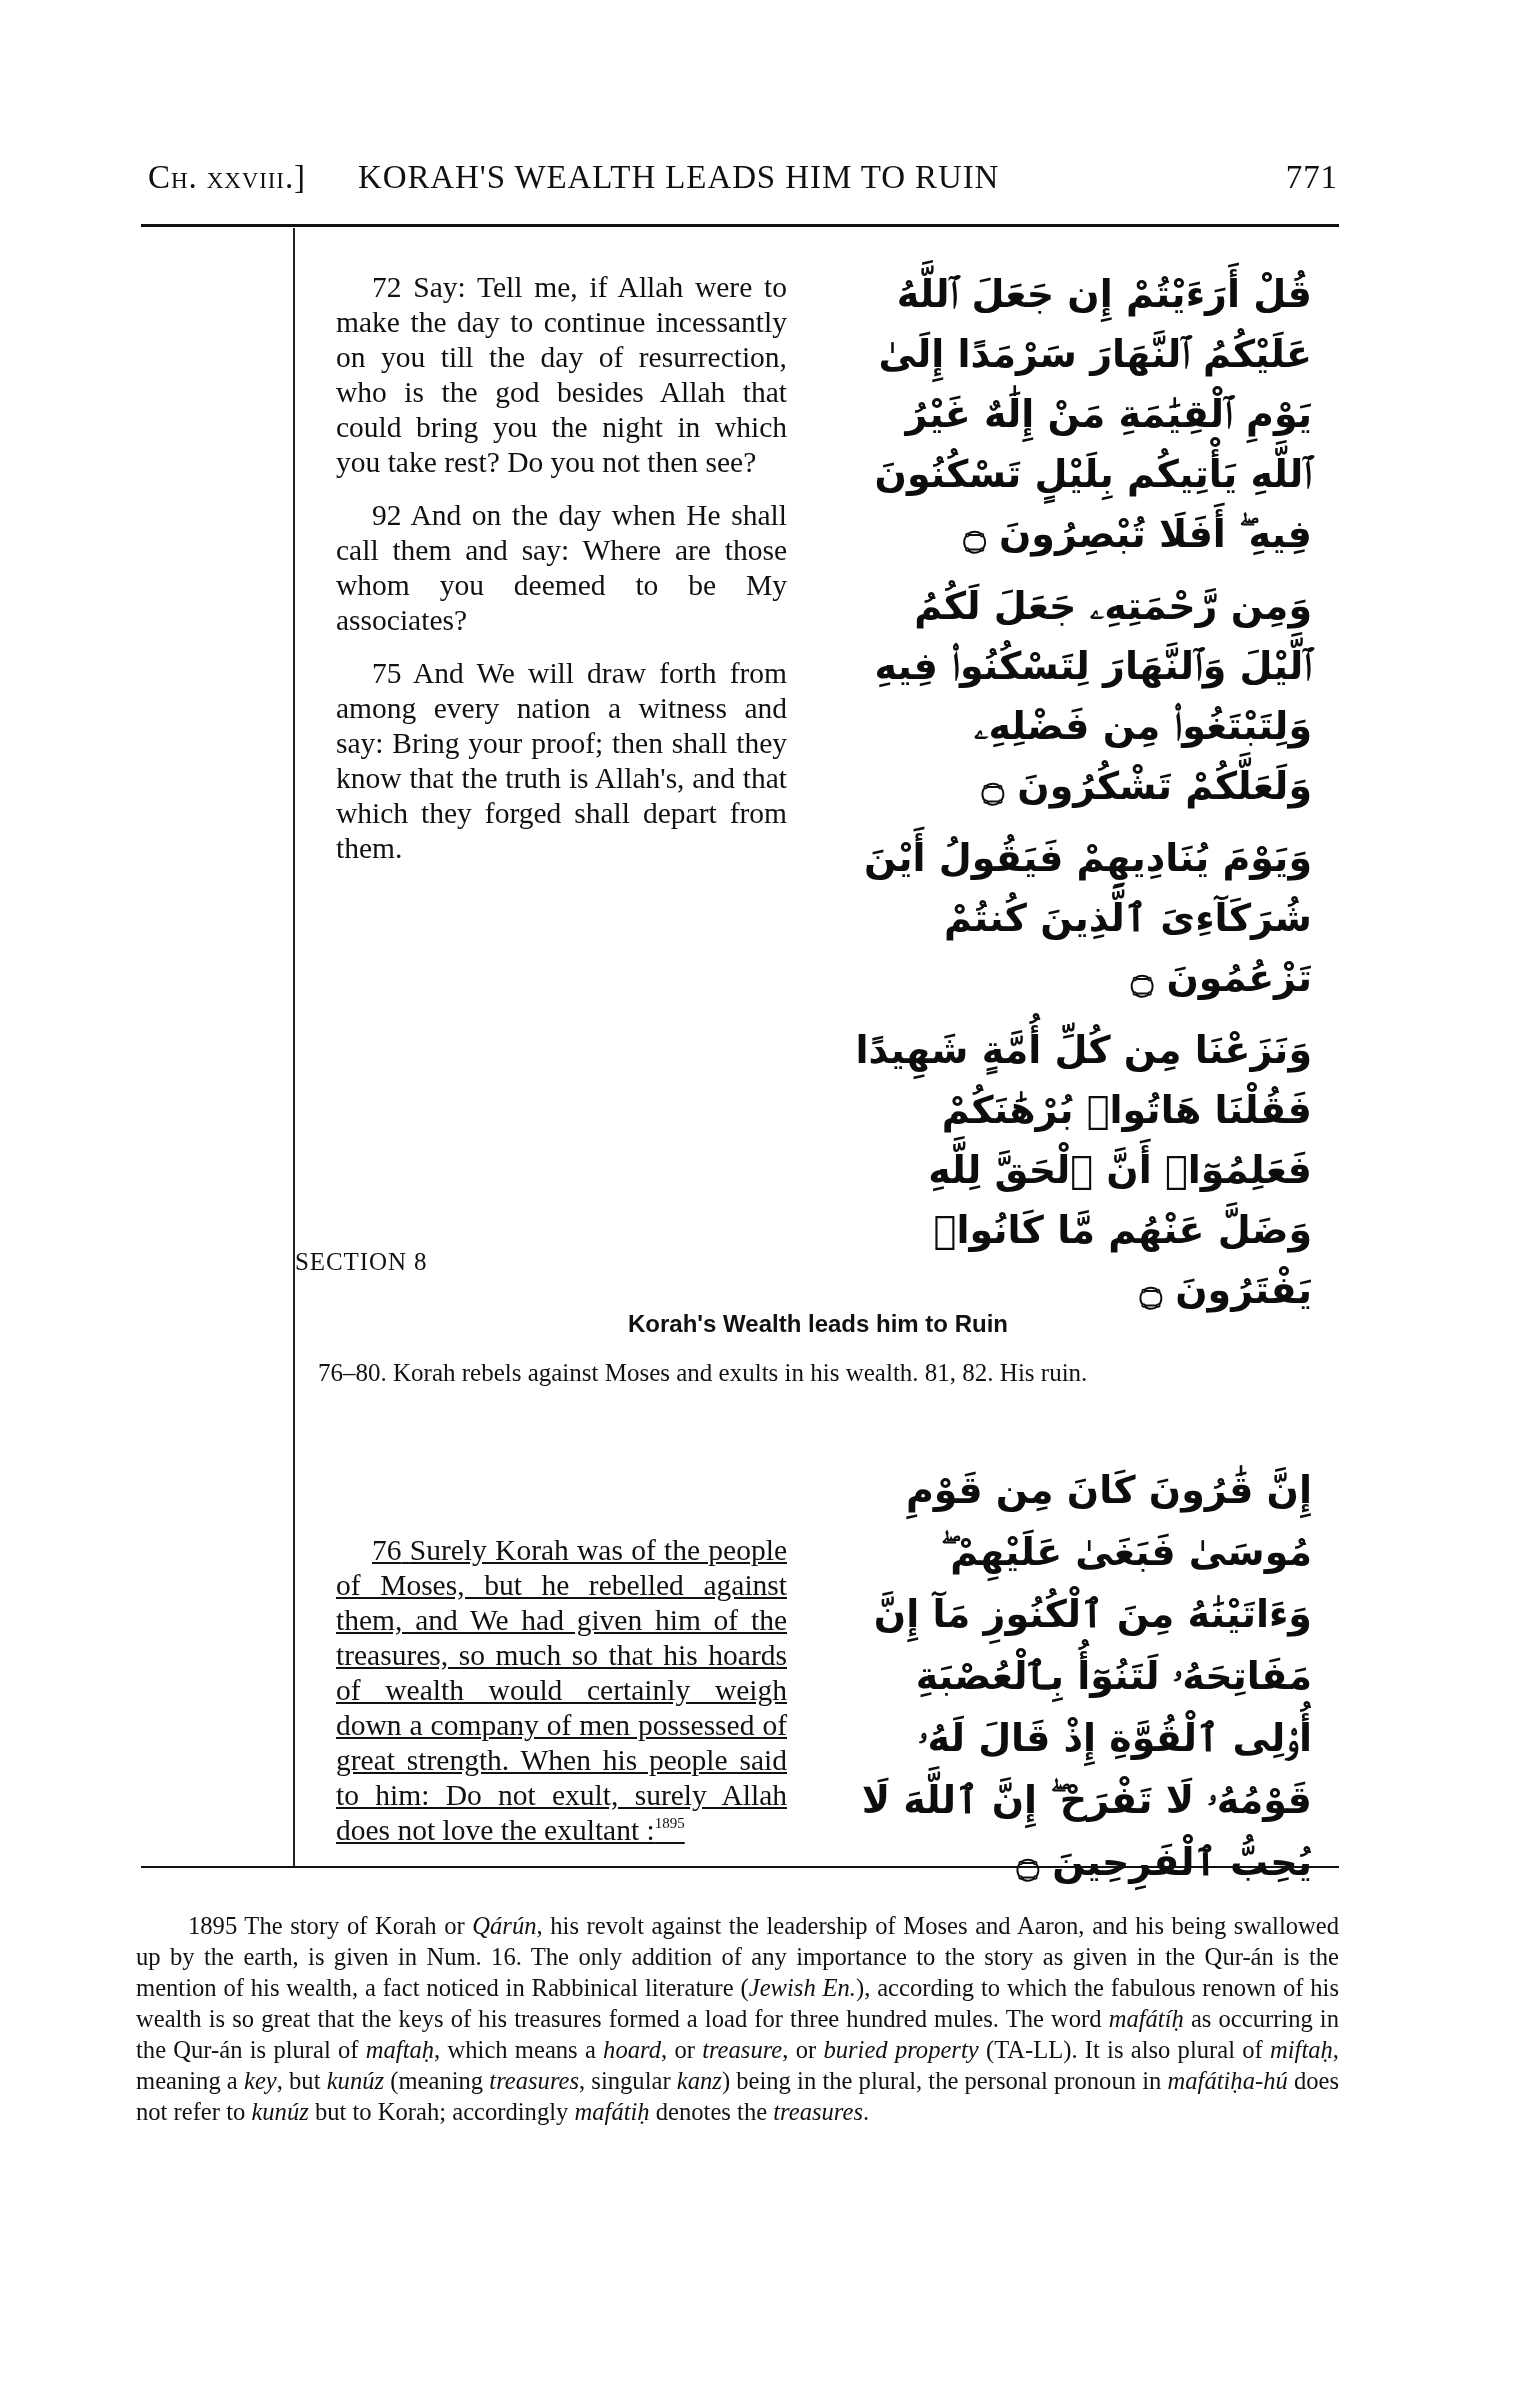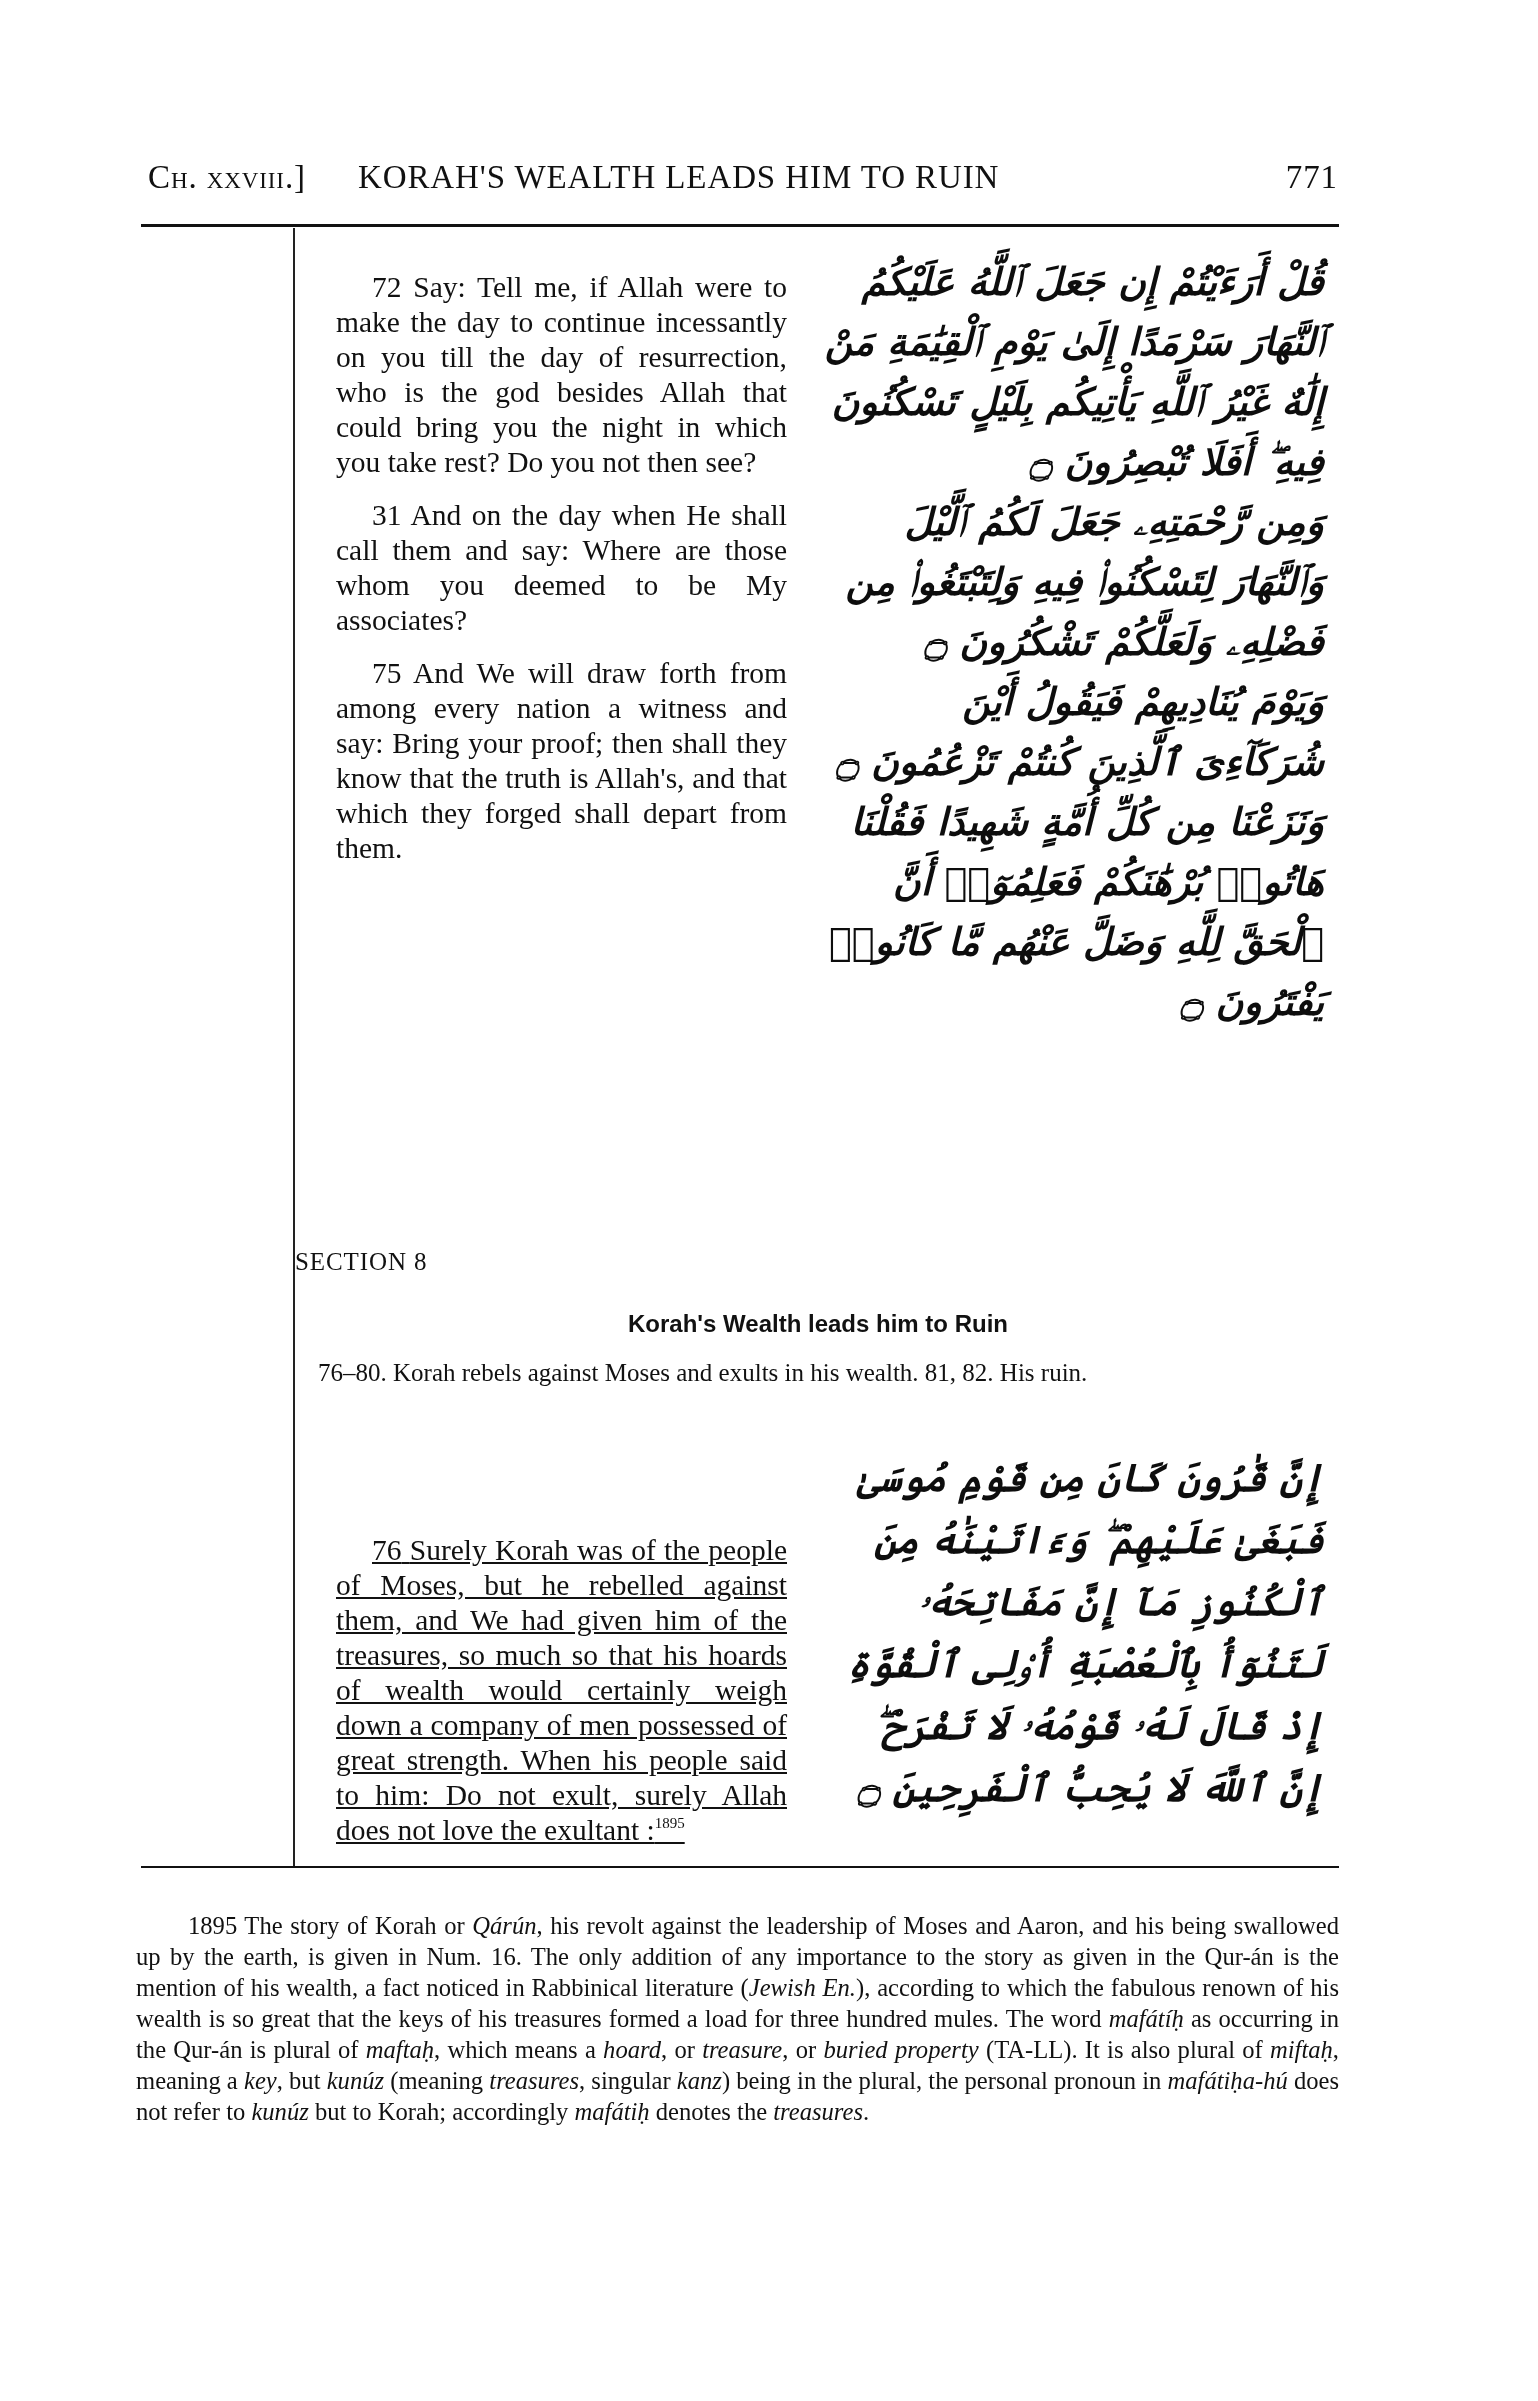--- a/index.html
+++ b/index.html
@@ -32,7 +32,7 @@
     font-family: "DejaVu Sans", sans-serif; font-size: 38px; line-height: 60px;
     direction: rtl; text-align: right; font-weight: bold; color: #0d0d0d;
   }
-  .verse-ar p { margin: 0; font-style: italic; }
+  .verse-ar p { margin: 12px; }
 
   .section-title {
     position: absolute; left: 295px; width: 1046px; top: 1248px; text-align: left;

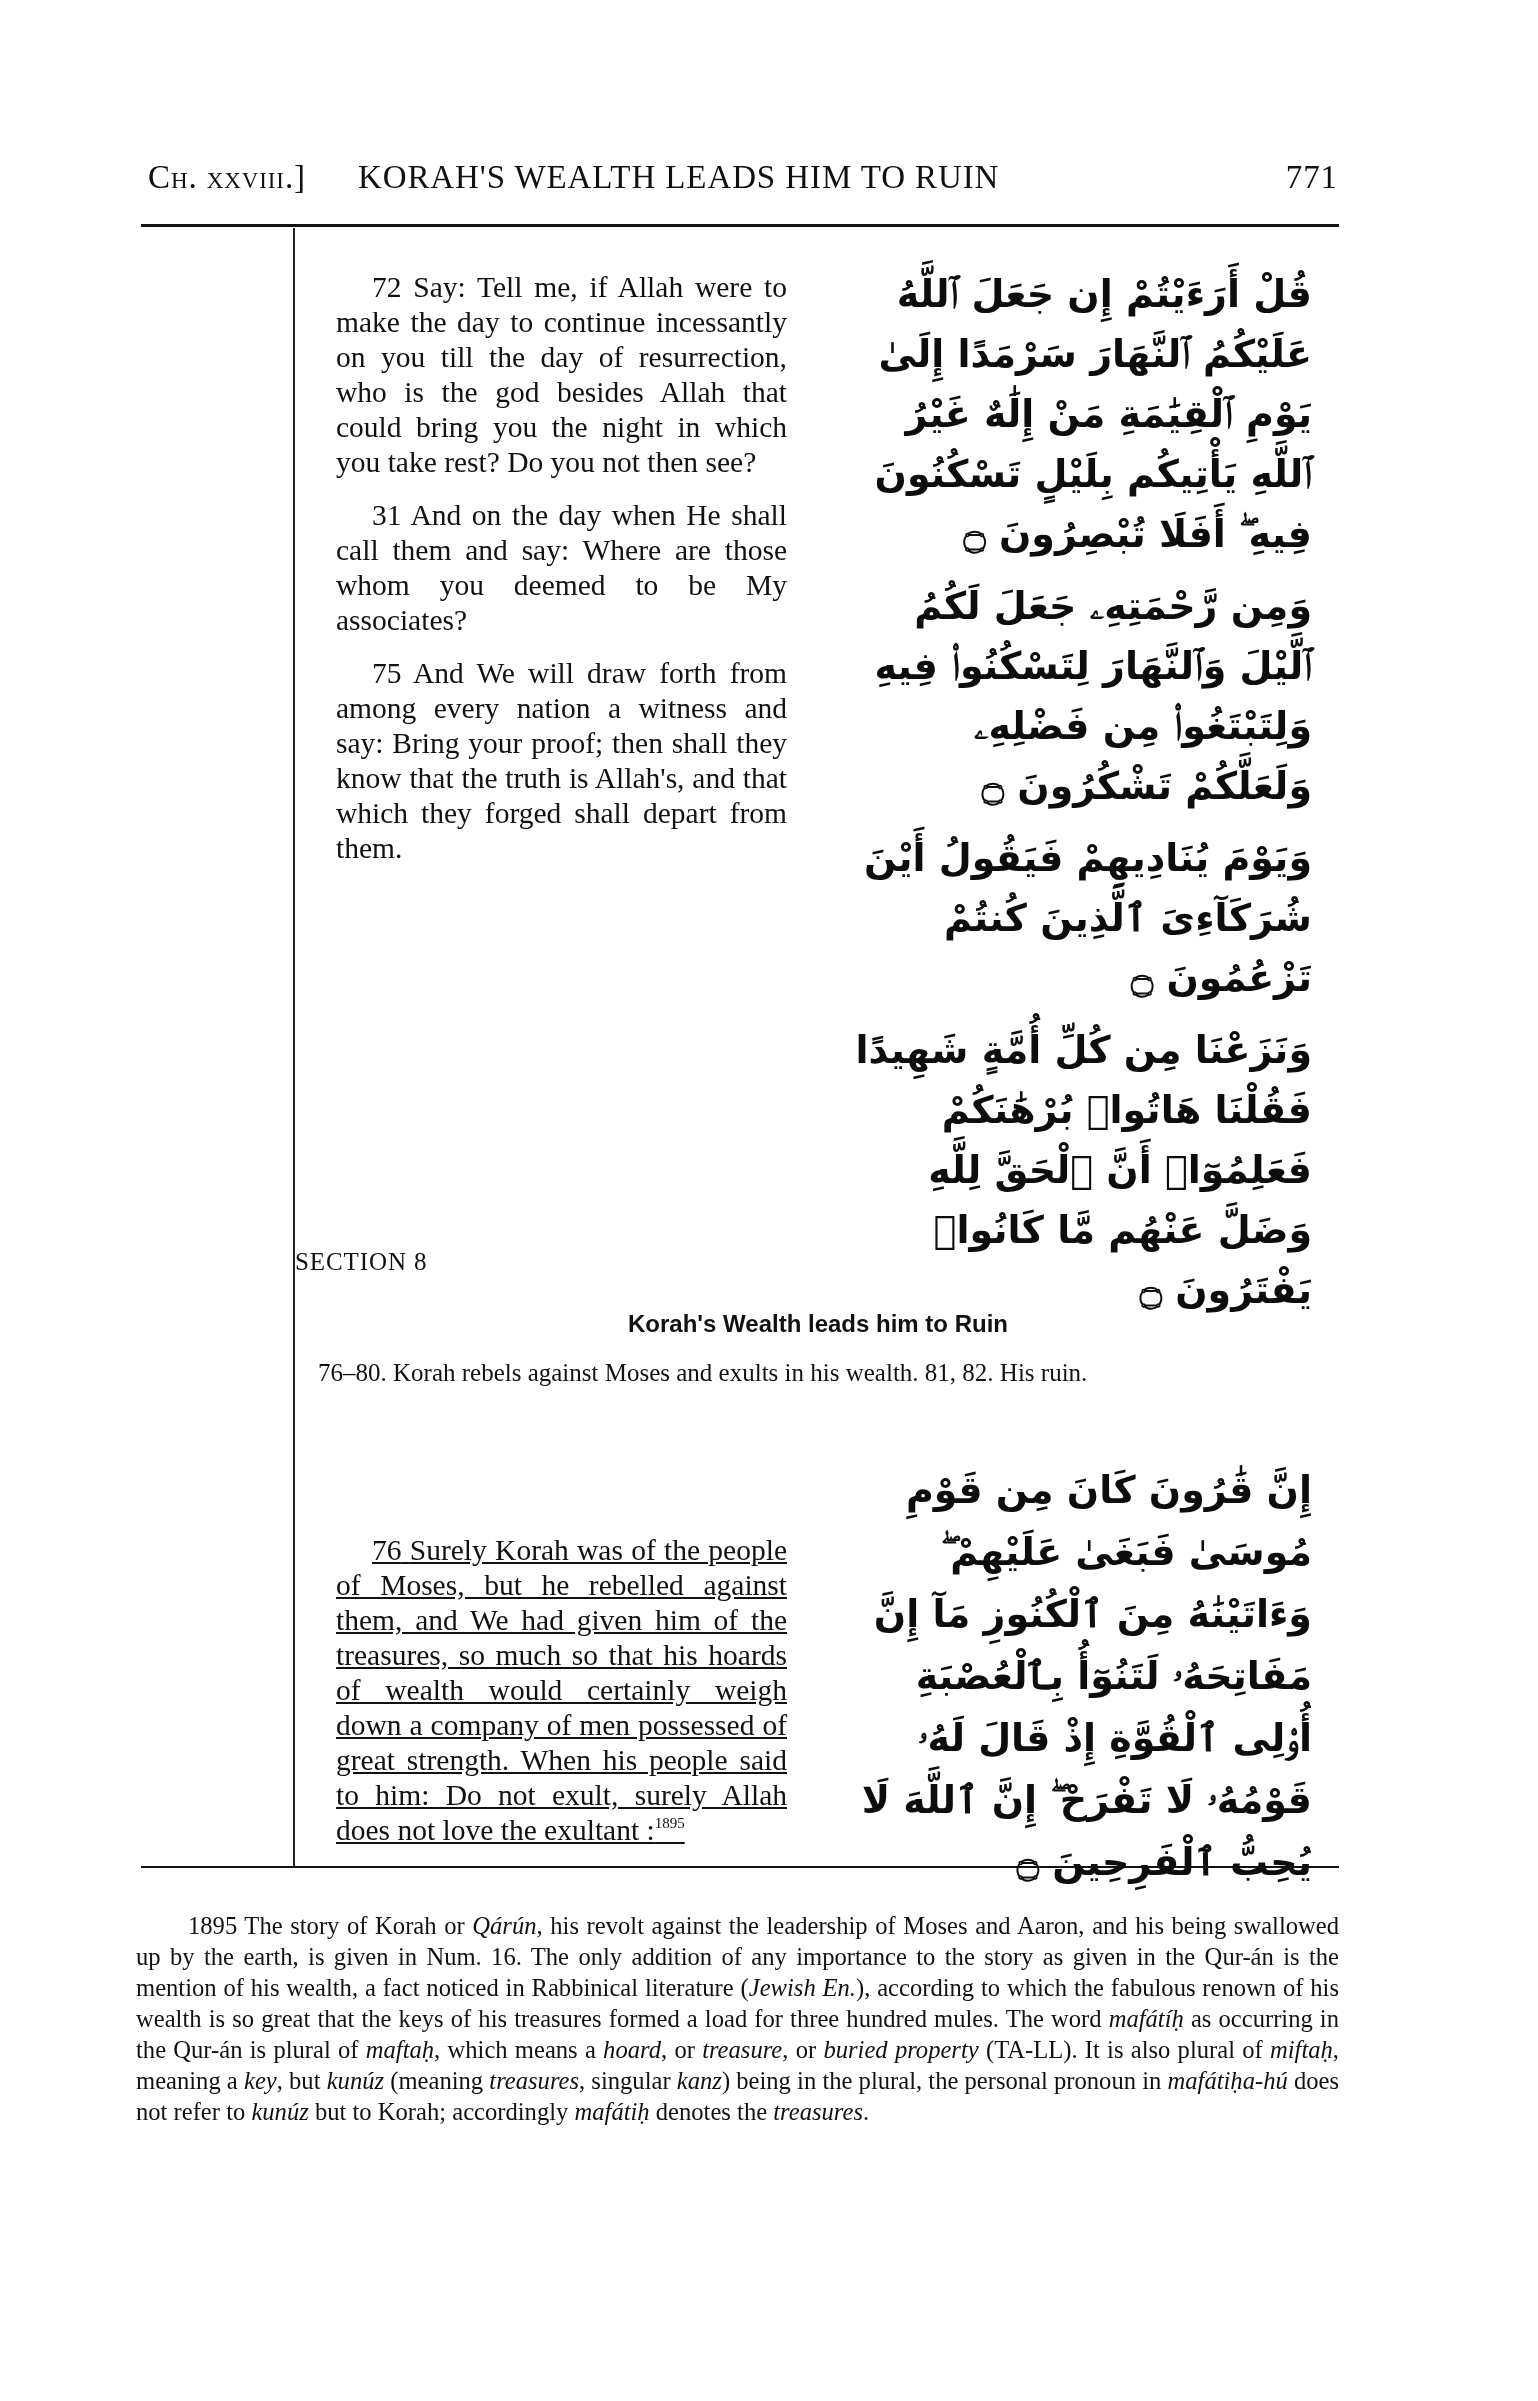--- a/index.html
+++ b/index.html
@@ -69,7 +69,7 @@
 
 <div class="verse-en" style="top:252px;">
   <p><span>72</span> <span>Say: Tell me, if Allah were to make the day to continue incessantly on you till the day of resurrection, who is the god besides Allah that could bring you the night in which you take rest? Do you not then see?</span></p>
-  <p><span>31</span> <span>And on the day when He shall call them and say: Where are those whom you deemed to be My associates?</span></p>
+  <p><span>92</span> <span>And on the day when He shall call them and say: Where are those whom you deemed to be My associates?</span></p>
   <p><span>75</span> <span>And We will draw forth from among every nation a witness and say: Bring your proof; then shall they know that the truth is Allah's, and that which they forged shall depart from them.</span></p>
 </div>
 

